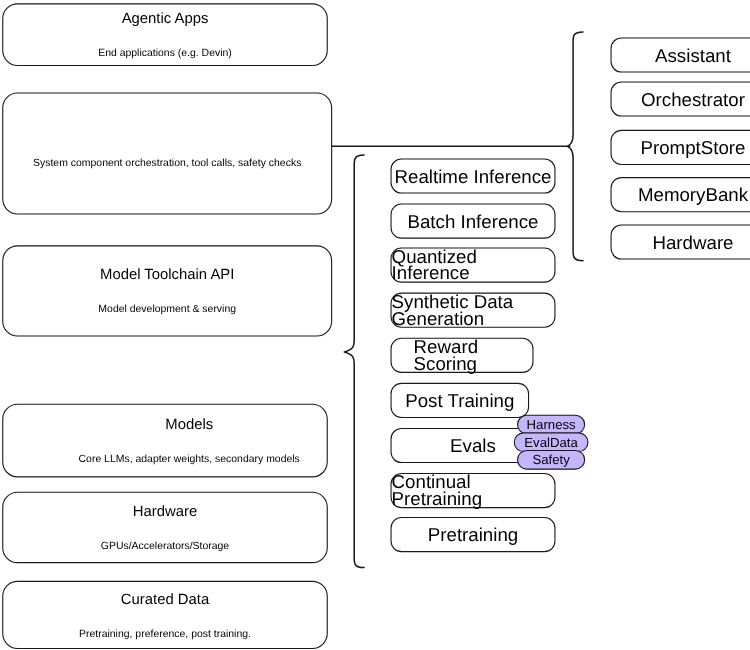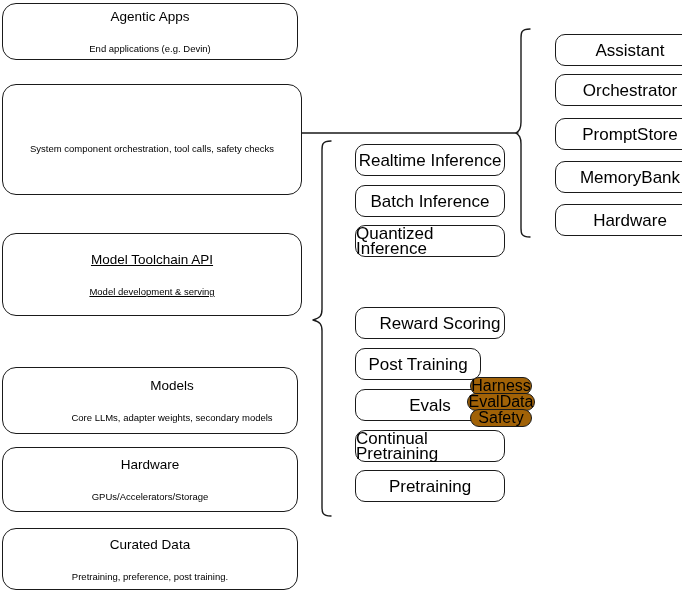--- a/index.html
+++ b/index.html
@@ -115,7 +115,7 @@
     <div class="subtitle">System component orchestration, tool calls, safety checks</div>
   </div>
 
-  <div class="node layer" style="left:2px; top:233px; width:300px; height:83px;text-decoration:underline;">
+  <div class="node layer" style="left:2px; top:223px; width:300px; height:83px;">
     <div class="title">Model Toolchain API</div>
     <div class="subtitle">Model development &amp; serving</div>
   </div>

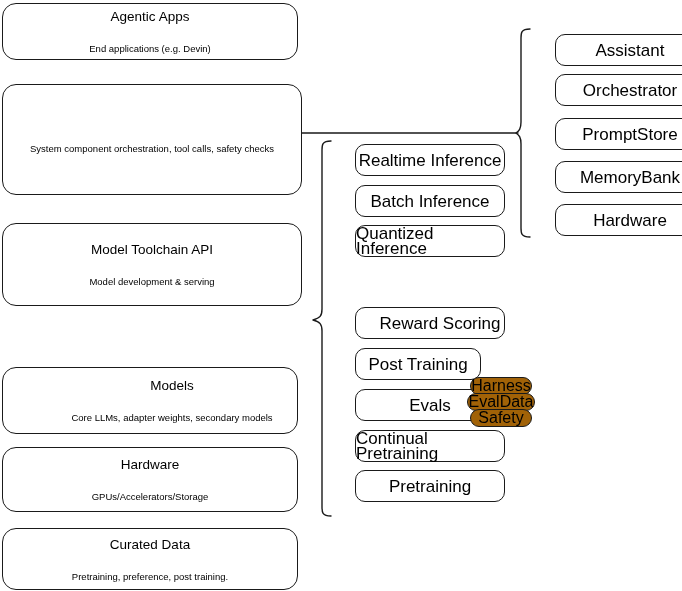--- a/index.html
+++ b/index.html
@@ -144,6 +144,9 @@
   <div class="node chip" style="left:330px; top:225px; width:150px; height:32px;">
     <span>Quantized Inference</span>
   </div>
+  <div class="node chip" style="left:330px; top:266px; width:150px; height:32px;">
+    <span>Synthetic Data Generation</span>
+  </div>
   <div class="node chip" style="left:330px; top:307px; width:150px; height:32px;padding-left:20px;">
     <span>Reward Scoring</span>
   </div>

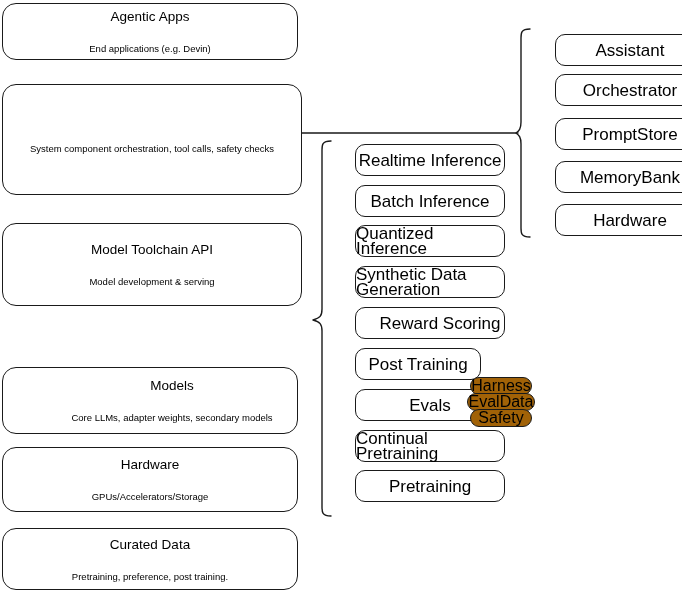--- a/index.html
+++ b/index.html
@@ -147,7 +147,7 @@
   <div class="node chip" style="left:330px; top:266px; width:150px; height:32px;">
     <span>Synthetic Data Generation</span>
   </div>
-  <div class="node chip" style="left:330px; top:307px; width:150px; height:32px;padding-left:20px;">
+  <div class="node chip" style="left:330px; top:307px; width:130px; height:32px;padding-left:20px;">
     <span>Reward Scoring</span>
   </div>
   <div class="node chip" style="left:330px; top:348px; width:126px; height:32px;">

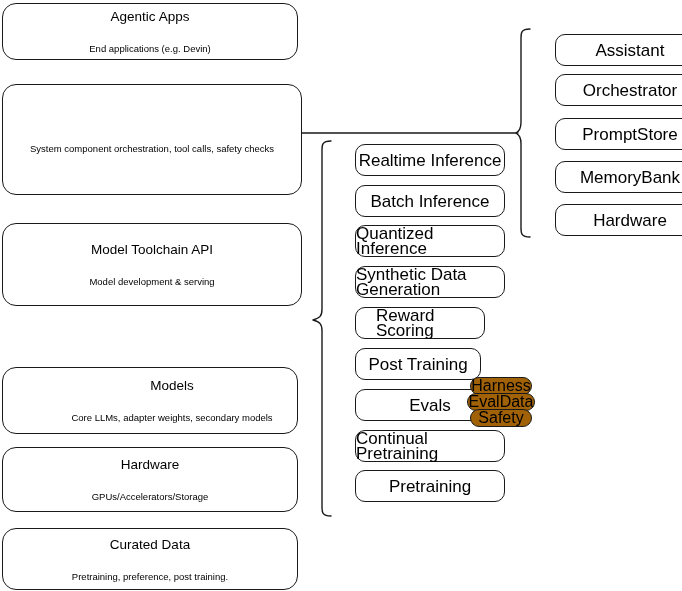--- a/index.html
+++ b/index.html
@@ -54,12 +54,12 @@
     position: absolute;
     box-sizing: border-box;
     border: 1.4px solid #1a1a1a;
-    background: #a16207;
+    background: #c4b5fd;
     border-radius: 999px;
     display: flex;
     align-items: center;
     justify-content: center;
-    font-size: 16px;
+    font-size: 12px;
     line-height: 14px;
     text-align: center;
   }

